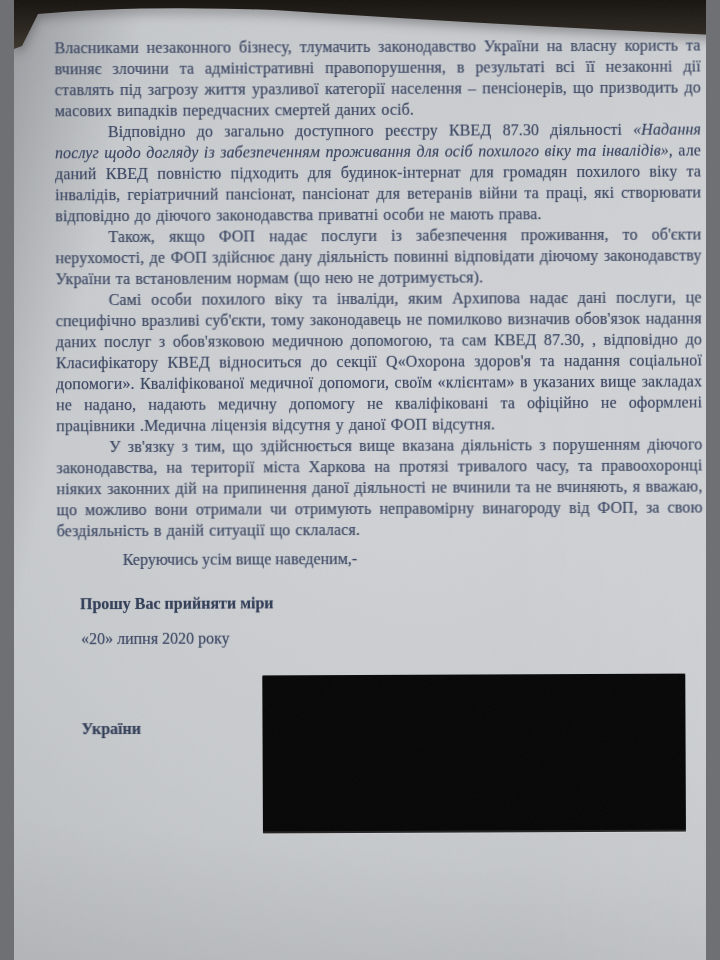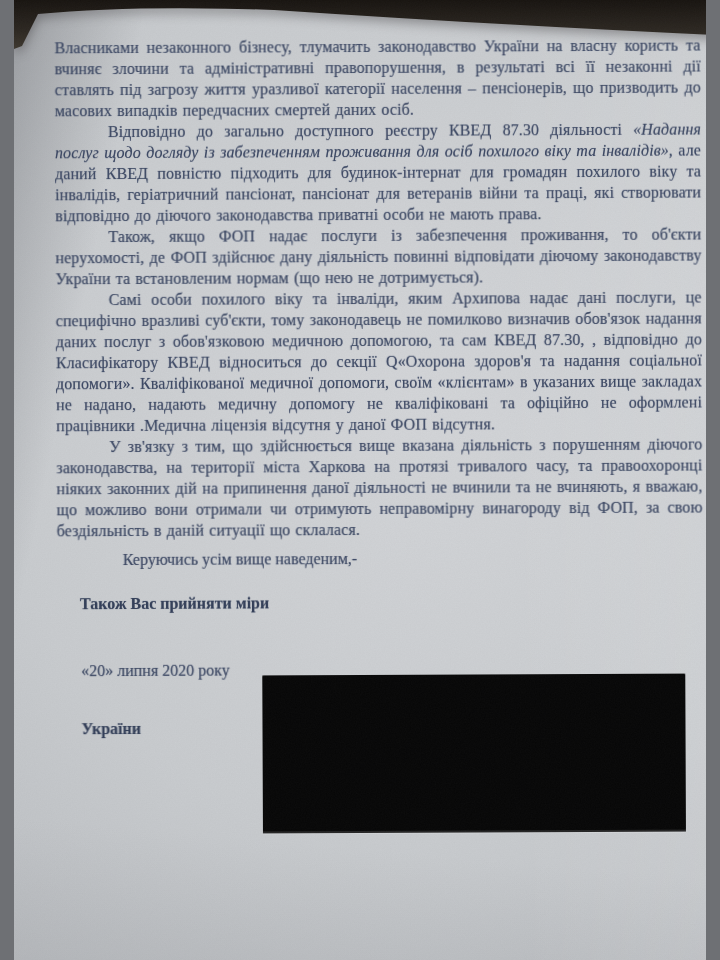--- a/index.html
+++ b/index.html
@@ -87,7 +87,7 @@
 
     <div class="line closing">Керуючись усім вище наведеним,-</div>
 
-    <div class="line request">Також Вас прийняти міри</div>
+    <div class="line request">Прошу Вас прийняти міри</div>
 
     <div class="line date-line">«20» липня 2020 року</div>
 

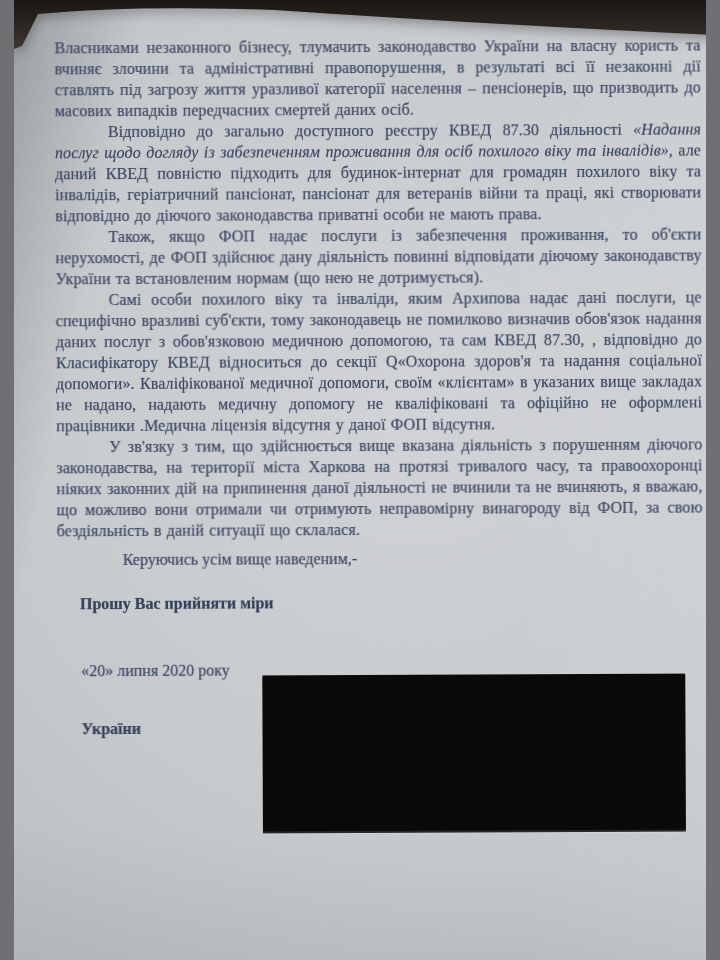--- a/index.html
+++ b/index.html
@@ -46,7 +46,7 @@
     text-shadow:0 0 0.7px rgba(59,71,99,0.55); white-space:nowrap; }
   .closing   { left:108px; top:548px; }
   .request   { left:65px;  top:592px; font-weight:bold; color:#323e58; }
-  .date-line { left:66px;  top:659px; }
+  .date-line { left:66px;  top:627px; }
   .applicant { left:66px;  top:717px; font-weight:bold; color:#323e58; }
 
   .redaction {

